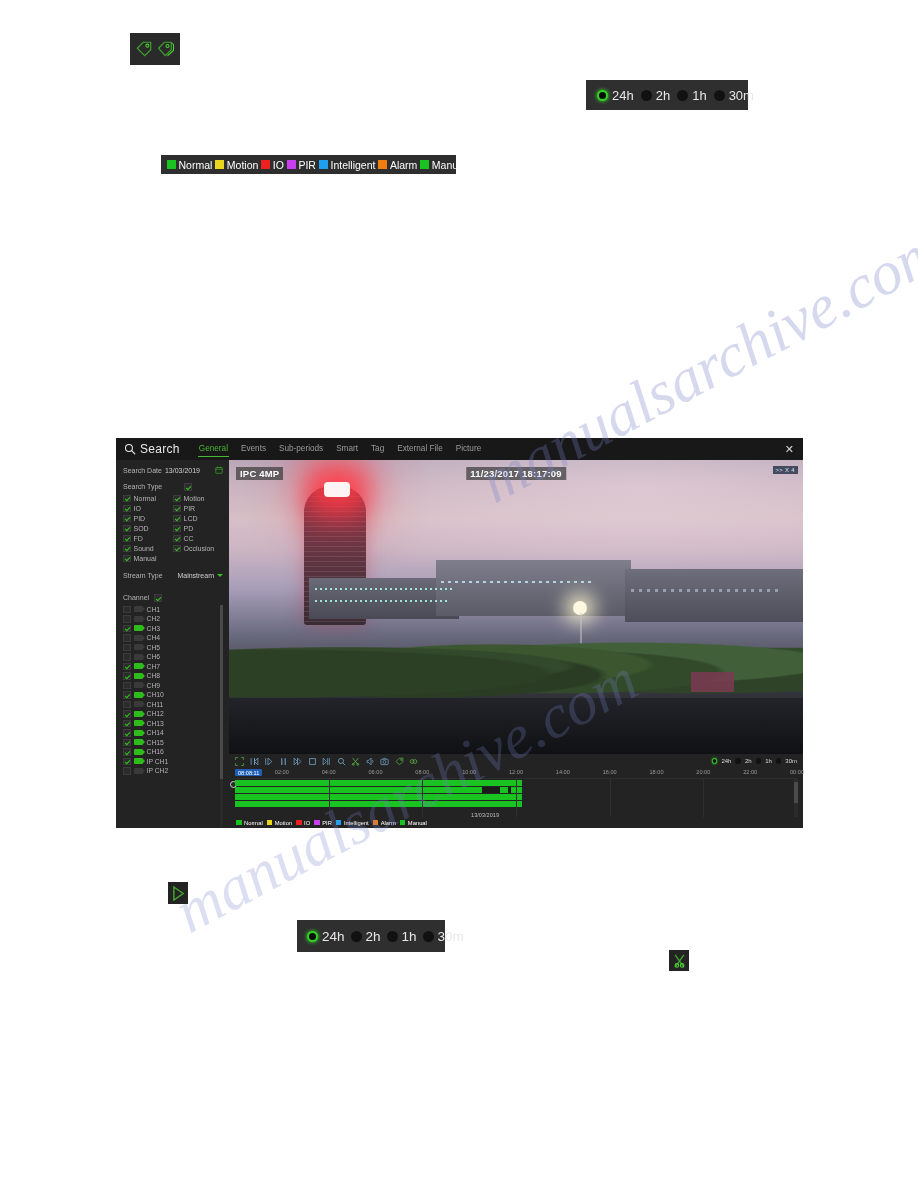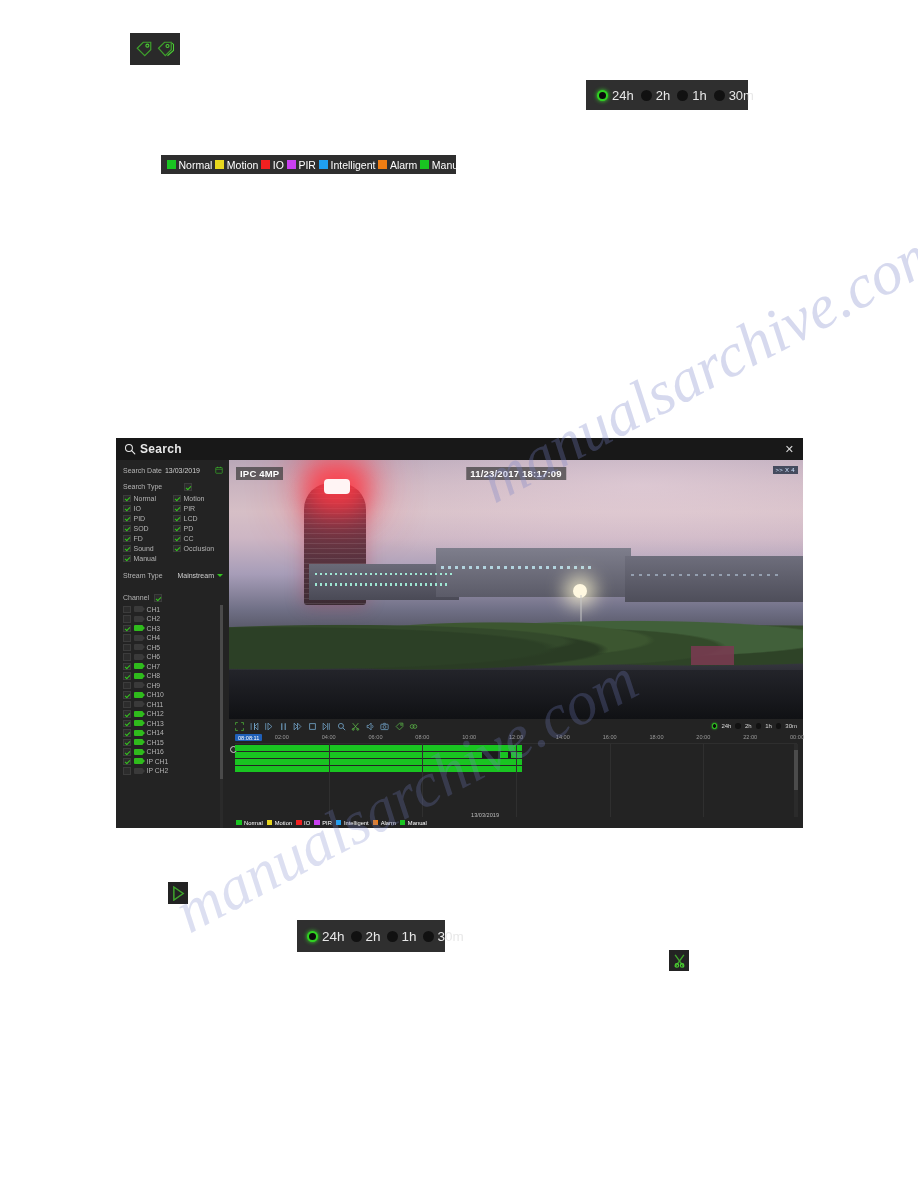--- a/index.html
+++ b/index.html
@@ -100,7 +100,7 @@
     position: relative;
   }
   #sw-title-wrap { display: flex; align-items: center; gap: 4px; }
-  #sw-title { color: #e9e9e9; font-size: 12px; letter-spacing: .3px; font-weight: bold; }
+  #sw-title { color: #e9e9e9; font-size: 12px; letter-spacing: .3px; }
   #sw-tabs { display: flex; align-items: center; gap: 11px; margin-left: 18px; }
   .sw-tab {
     color: #9a9a9a; font-size: 8.2px; padding: 3px 1px 4px;

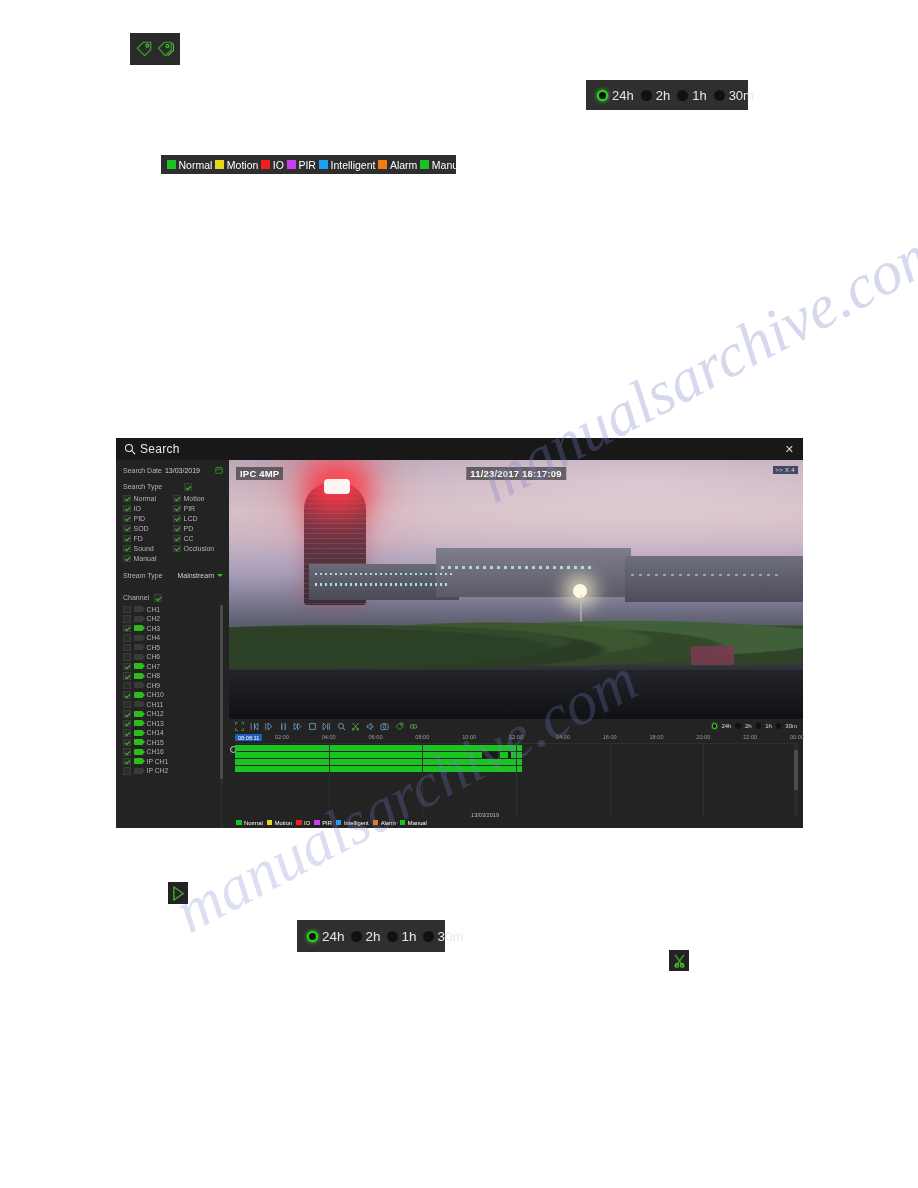--- a/index.html
+++ b/index.html
@@ -463,6 +463,15 @@
       </svg>
       <span id="sw-title">Search</span>
     </div>
+    <div id="sw-tabs">
+        <div class="sw-tab active">General</div>
+        <div class="sw-tab">Events</div>
+        <div class="sw-tab">Sub-periods</div>
+        <div class="sw-tab">Smart</div>
+        <div class="sw-tab">Tag</div>
+        <div class="sw-tab">External File</div>
+        <div class="sw-tab">Picture</div>
+      </div>
     <span id="sw-close">✕</span>
   </div>
 

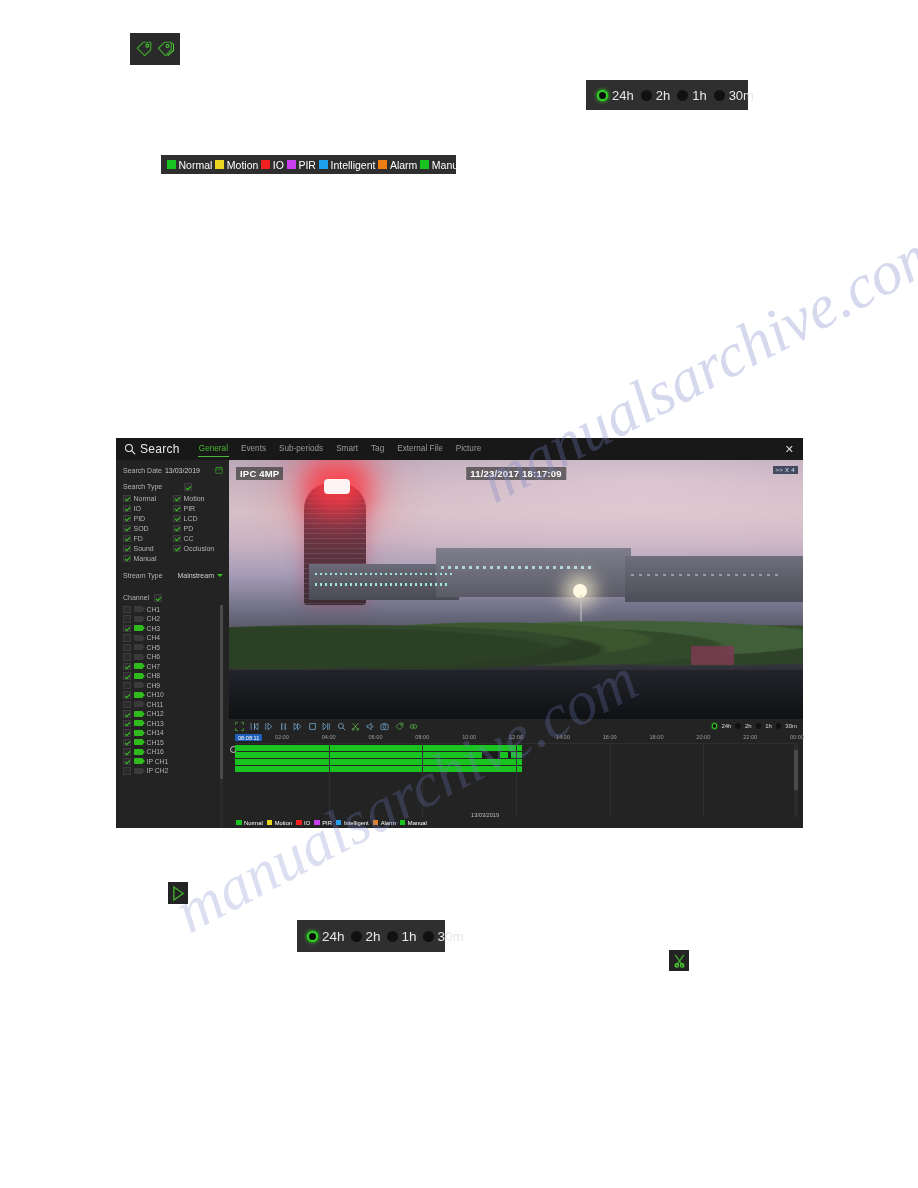--- a/index.html
+++ b/index.html
@@ -187,7 +187,7 @@
 
   
   #video-area {
-    flex: none; height: 259px; position: relative; overflow: hidden;
+    flex: none; height: 294px; position: relative; overflow: hidden;
     background: linear-gradient(to bottom,
       #b9a7b8 0%, #cbb5c0 10%, #d6bfc6 20%, #cdb6c4 30%,
       #a79db8 44%, #6f6f85 58%, #44444f 72%, #23242a 86%, #16171a 100%);

